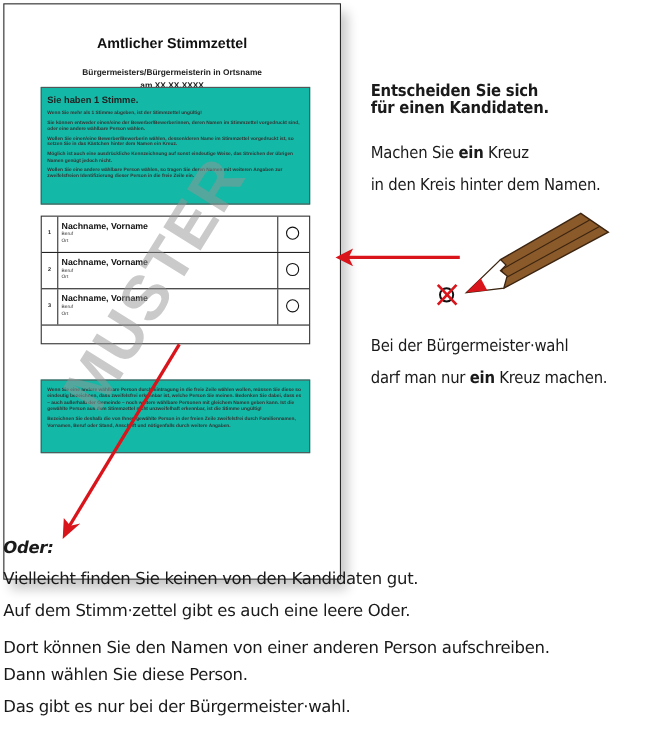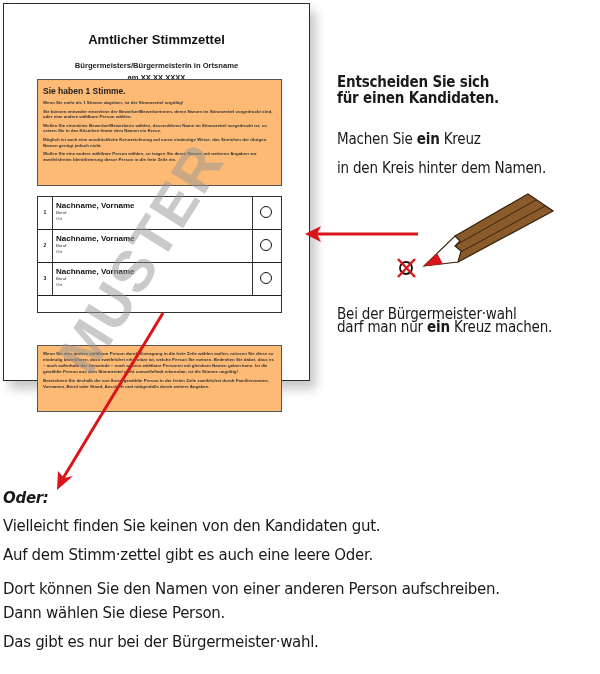--- a/index.html
+++ b/index.html
@@ -8,7 +8,7 @@
       font-family: "DejaVu Sans", sans-serif; color: #1a1a1a;
     }
     .ballot {
-      position: absolute; left: 3px; top: 3px; width: 307px; height: 378px;
+      position: absolute; left: 3px; top: 3px; width: 307px; height: 524px;
       border: 1.5px solid #2a2a2a; background: #fff;
       box-shadow: 6px 8px 10px rgba(0,0,0,0.22);
       box-sizing: border-box;

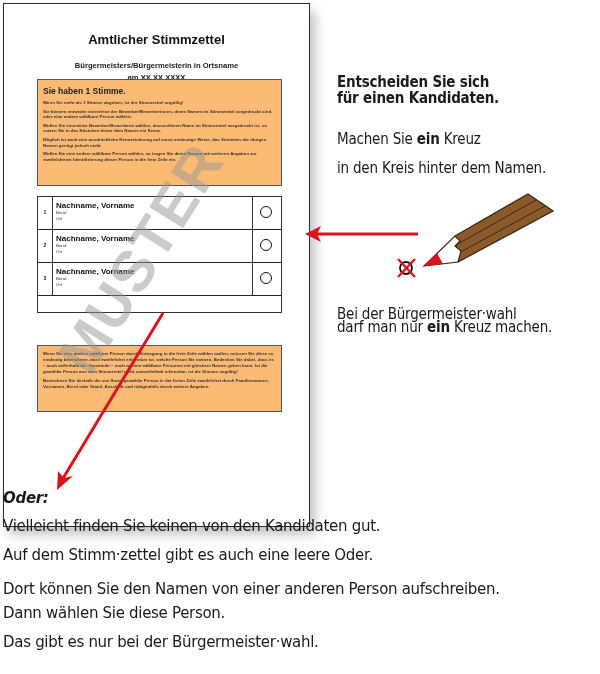--- a/index.html
+++ b/index.html
@@ -20,7 +20,7 @@
     .b-sub.s3 { top: 69px; }
     .box {
       position: absolute; border: 1px solid #555; box-sizing: border-box;
-      font-family: "Liberation Sans", sans-serif; color: #222; background: #fdba74;
+      font-family: "Liberation Sans", sans-serif; color: #222; background: #14b8a6;
     }
     .info-box { left: 33px; top: 75px; width: 245px; height: 107px; padding: 6px 5px 0 5px; }
     .info-head { font-size: 8.5px; font-weight: bold; margin-bottom: 4px; }

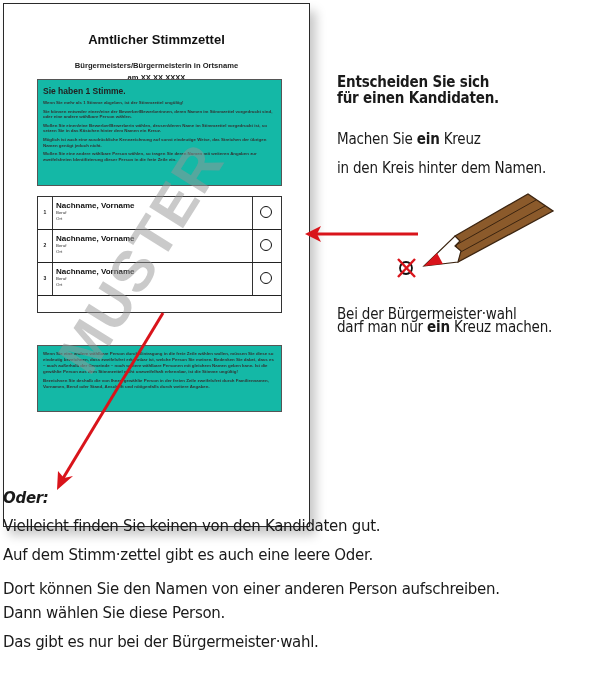--- a/index.html
+++ b/index.html
@@ -116,7 +116,7 @@
 <div class="right-text" style="top:159px;">in den Kreis hinter dem Namen.</div>
 
 <div class="right-text" style="top:305px;">Bei der Bürgermeister·wahl</div>
-<div class="right-text" style="top:318px;"><span>darf man nur </span><b>ein</b><span> Kreuz machen.</span></div>
+<div class="right-text" style="top:334px;"><span>darf man nur </span><b>ein</b><span> Kreuz machen.</span></div>
 
 <div class="bottom-text bold" style="top:489px;font-style:italic;">Oder:</div>
 <div class="bottom-text" style="top:517px;">Vielleicht finden Sie keinen von den Kandidaten gut.</div>

